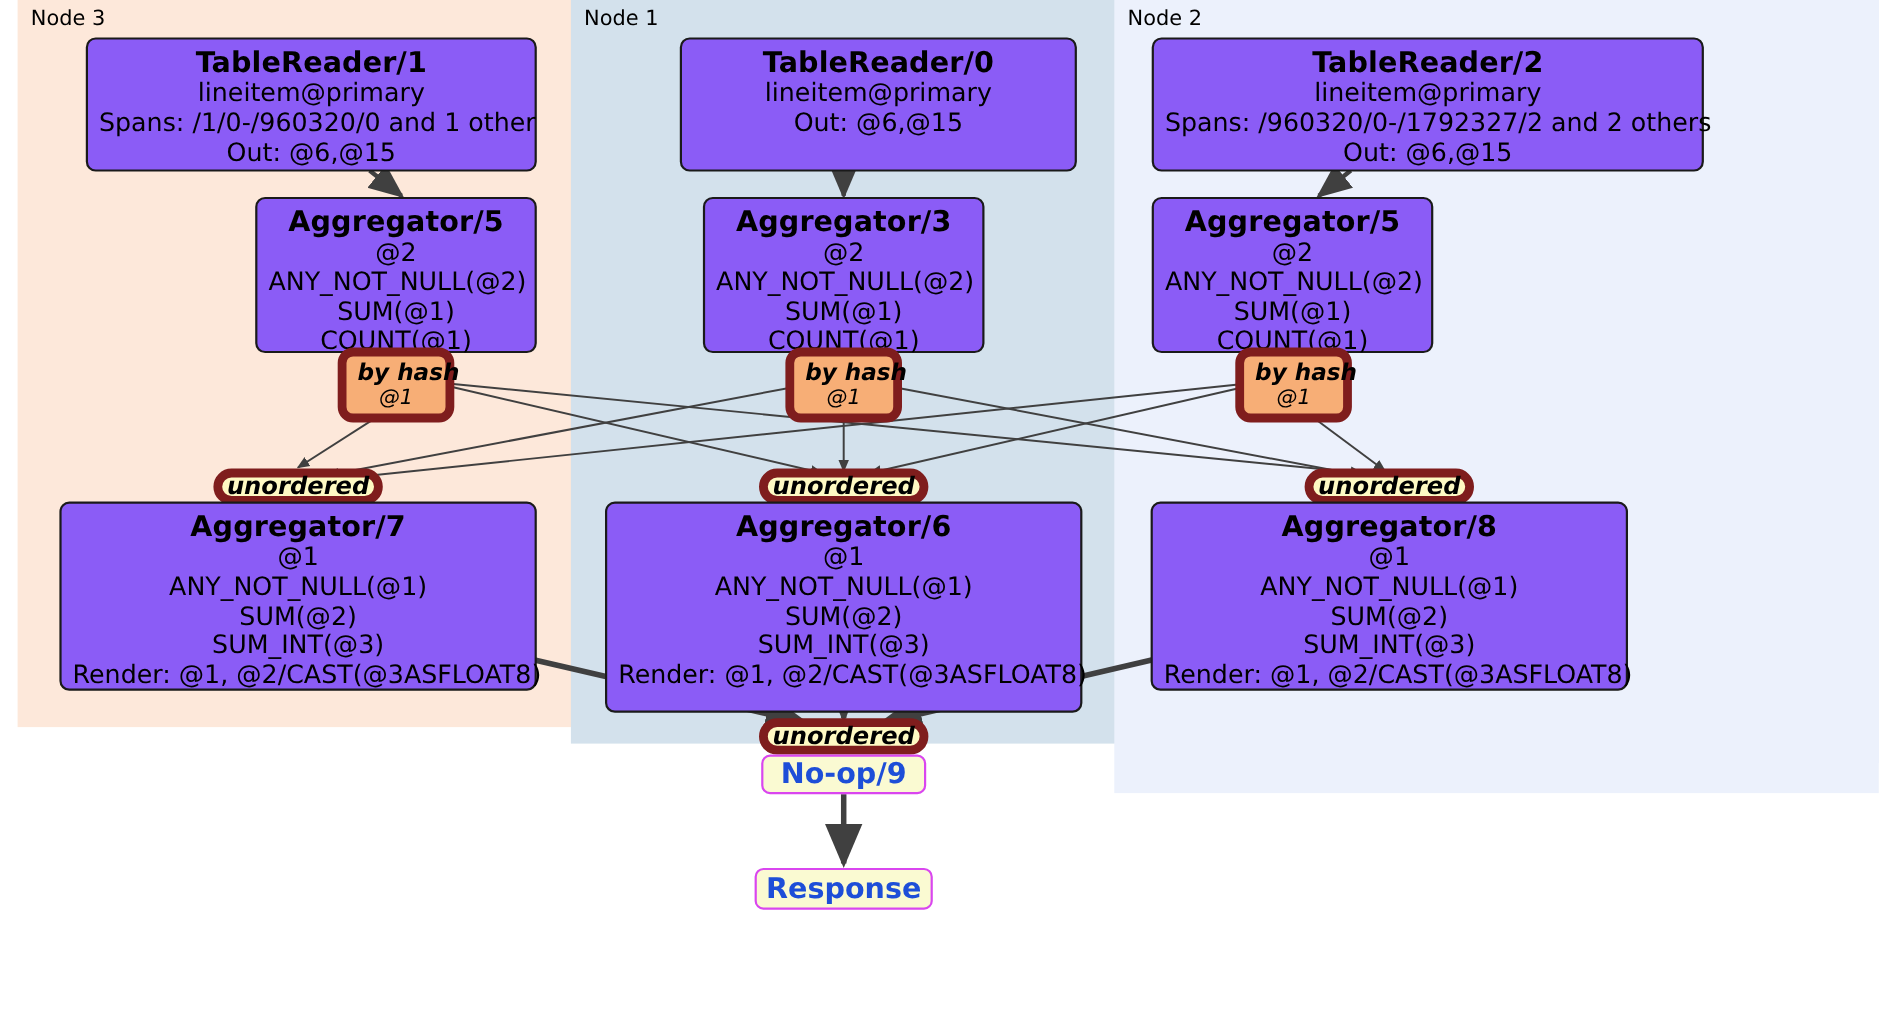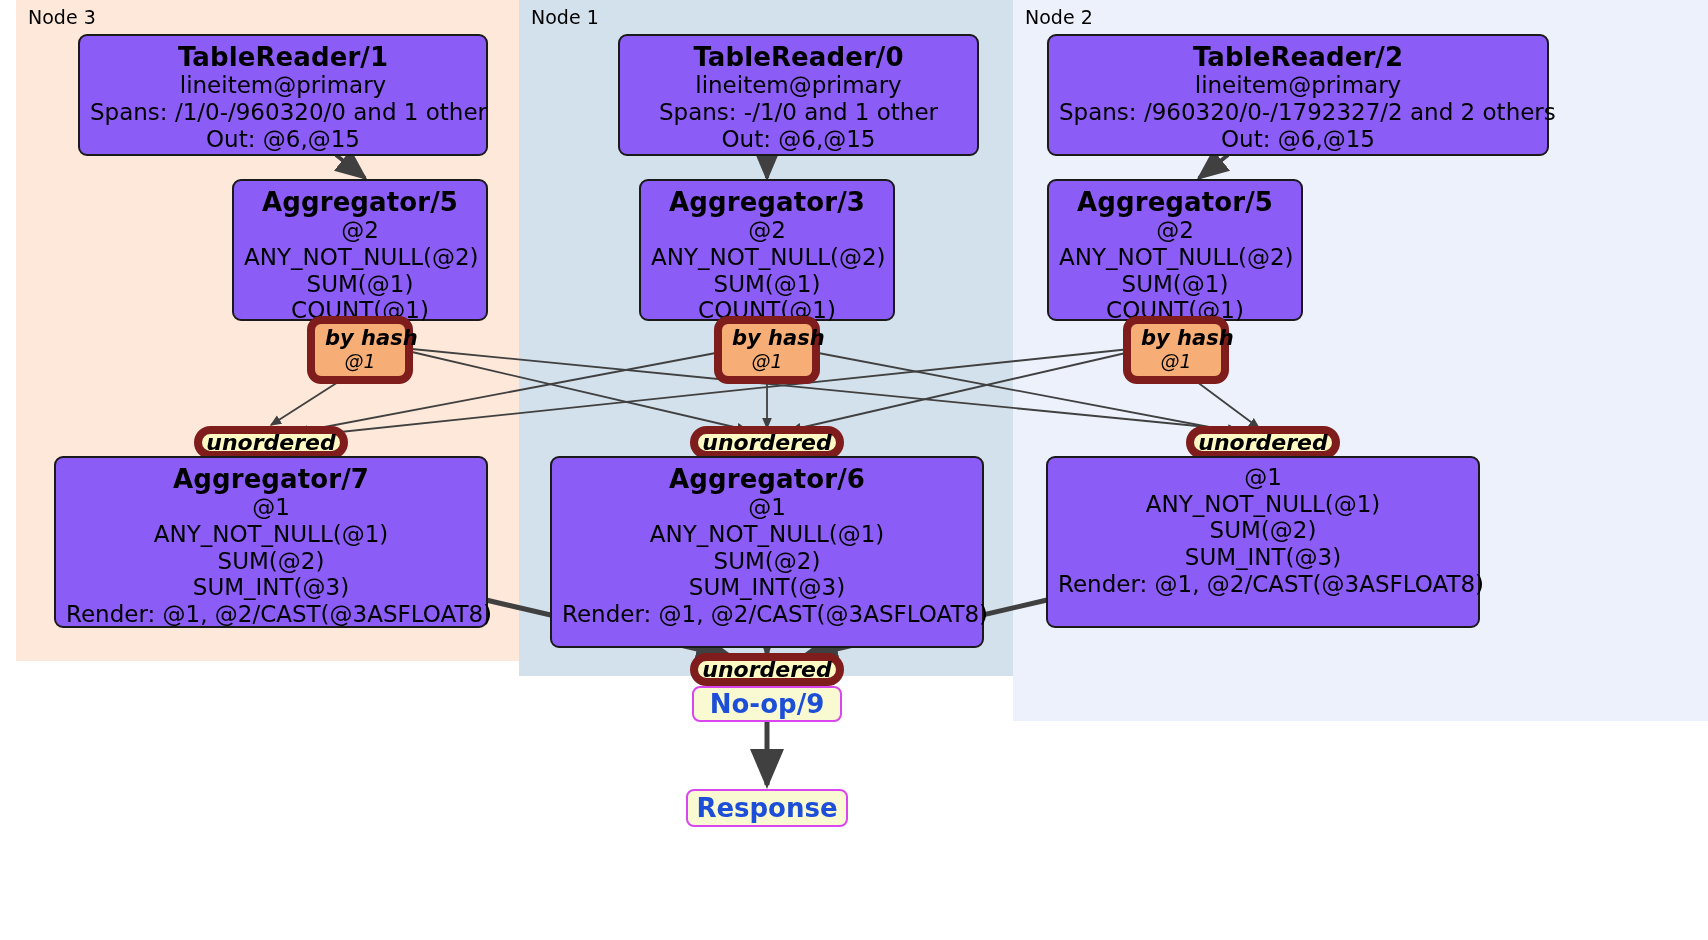--- a/index.html
+++ b/index.html
@@ -112,7 +112,6 @@
   <div class="proc" style="left:602px;top:34px;width:361px;height:122px;">
     <div class="ttl">TableReader/0</div>
     <div class="ln">lineitem@primary</div>
-    <div class="ln">Spans: -/1/0 and 1 other</div>
     <div class="ln">Out: @6,@15</div>
   </div>
 

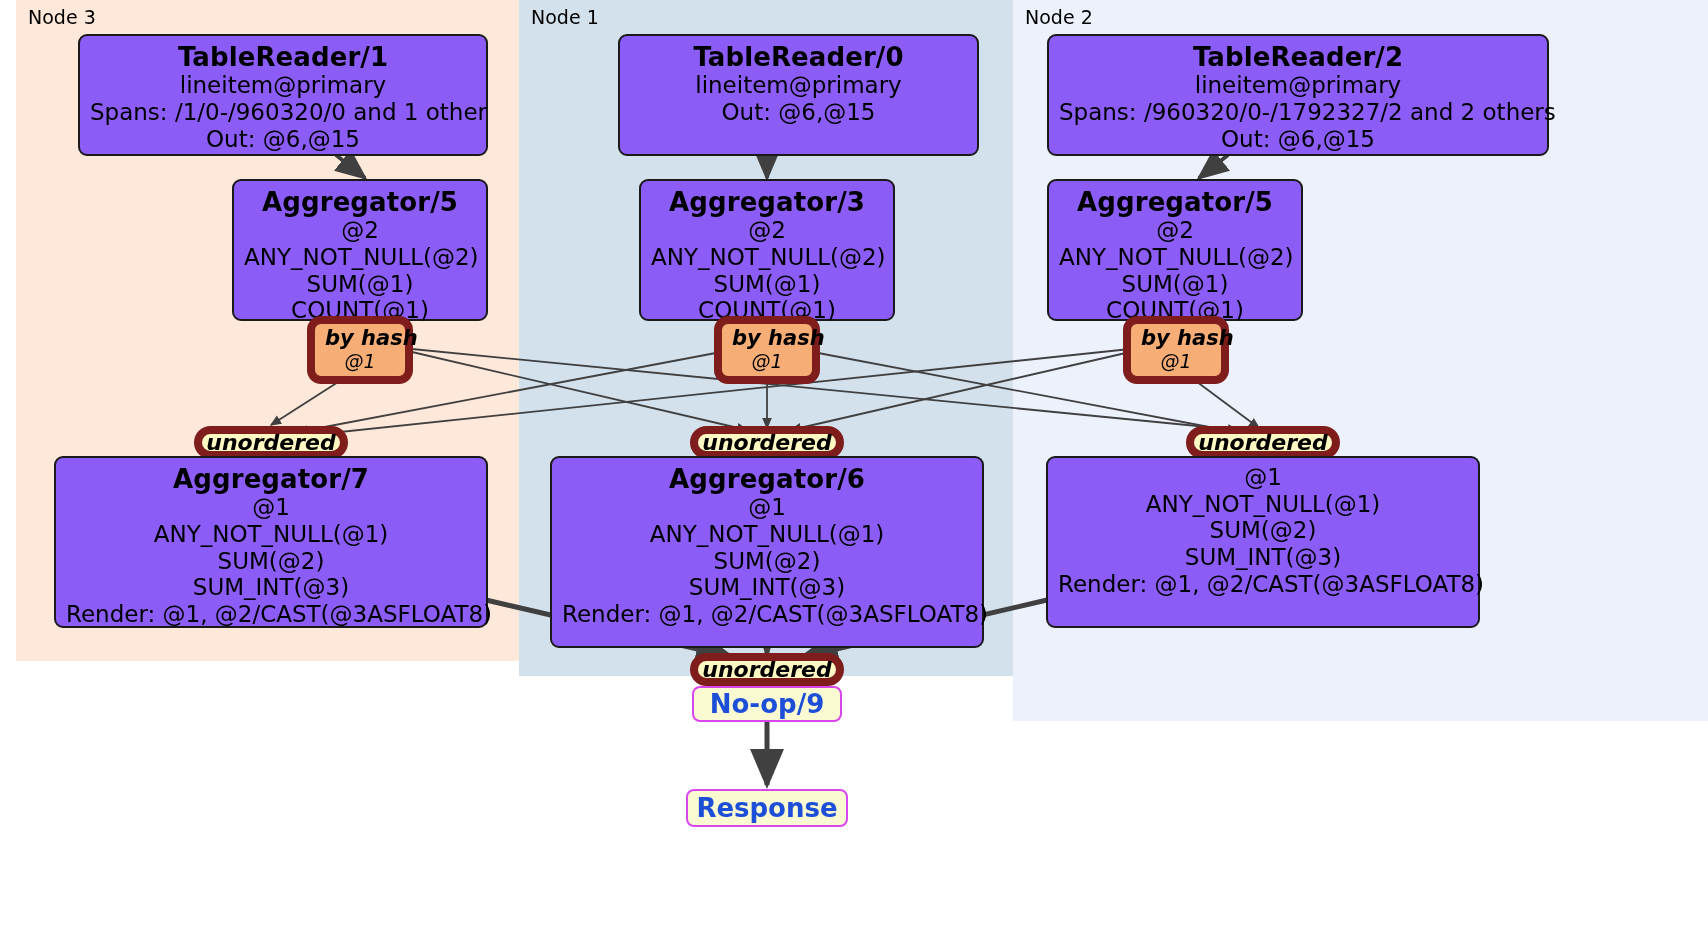--- a/index.html
+++ b/index.html
@@ -186,6 +186,7 @@
   </div>
 
   <div class="proc" style="left:1030px;top:456px;width:434px;height:172px;">
+    <div class="ttl">Aggregator/8</div>
     <div class="ln">@1</div>
     <div class="ln">ANY_NOT_NULL(@1)</div>
     <div class="ln">SUM(@2)</div>

